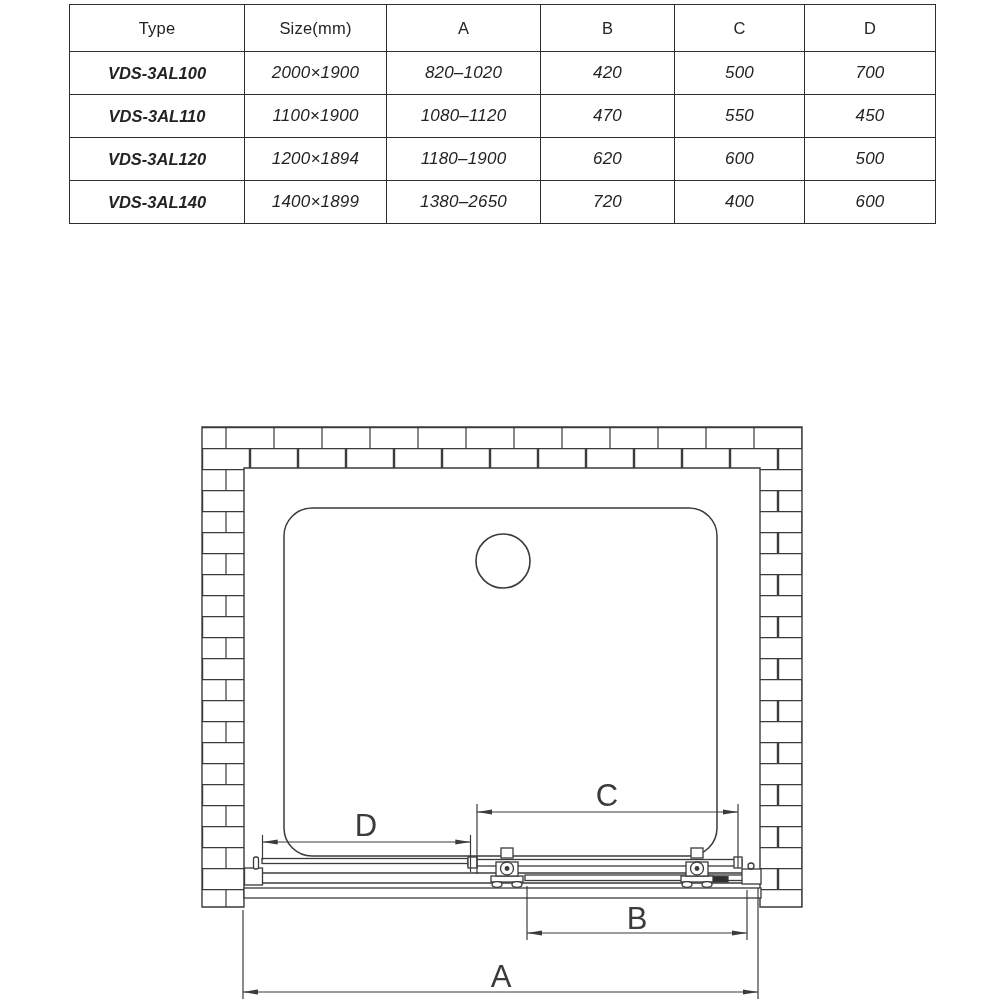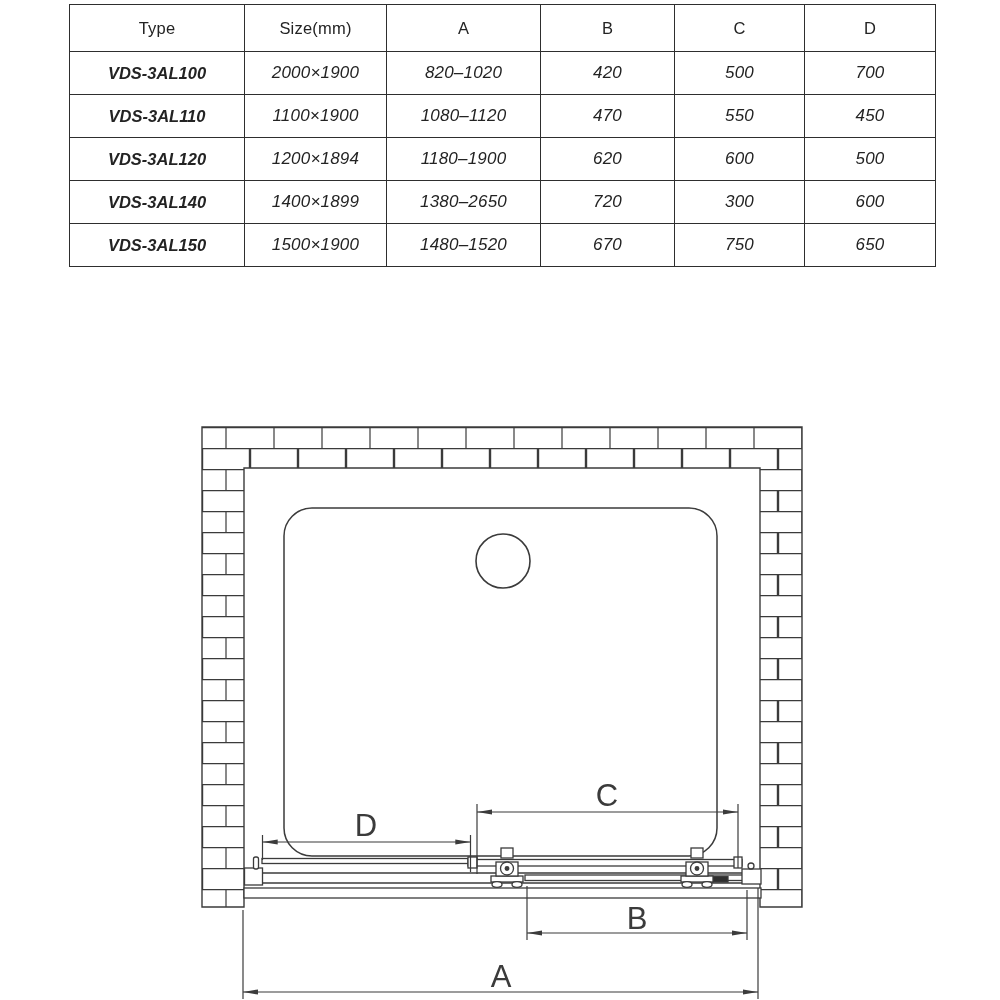--- a/index.html
+++ b/index.html
@@ -83,7 +83,7 @@
       <td>1400×1899</td>
       <td>1380–2650</td>
       <td>720</td>
-      <td>300</td>
+      <td>400</td>
       <td>600</td>
     </tr>
     <tr>

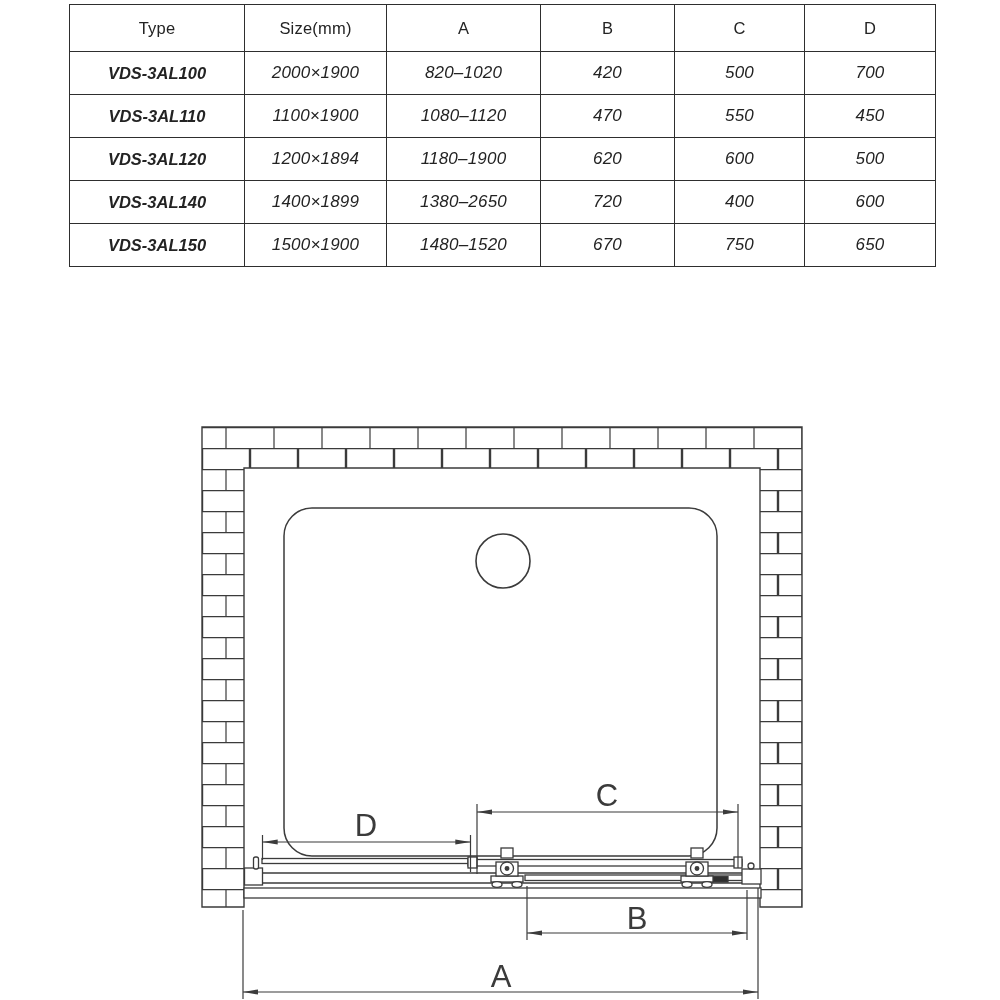--- a/index.html
+++ b/index.html
@@ -85,14 +85,6 @@
       <td>720</td>
       <td>400</td>
       <td>600</td>
-    </tr>
-    <tr>
-      <td class="c-type">VDS-3AL150</td>
-      <td>1500×1900</td>
-      <td>1480–1520</td>
-      <td>670</td>
-      <td>750</td>
-      <td>650</td>
     </tr>
   </tbody>
     </table>

